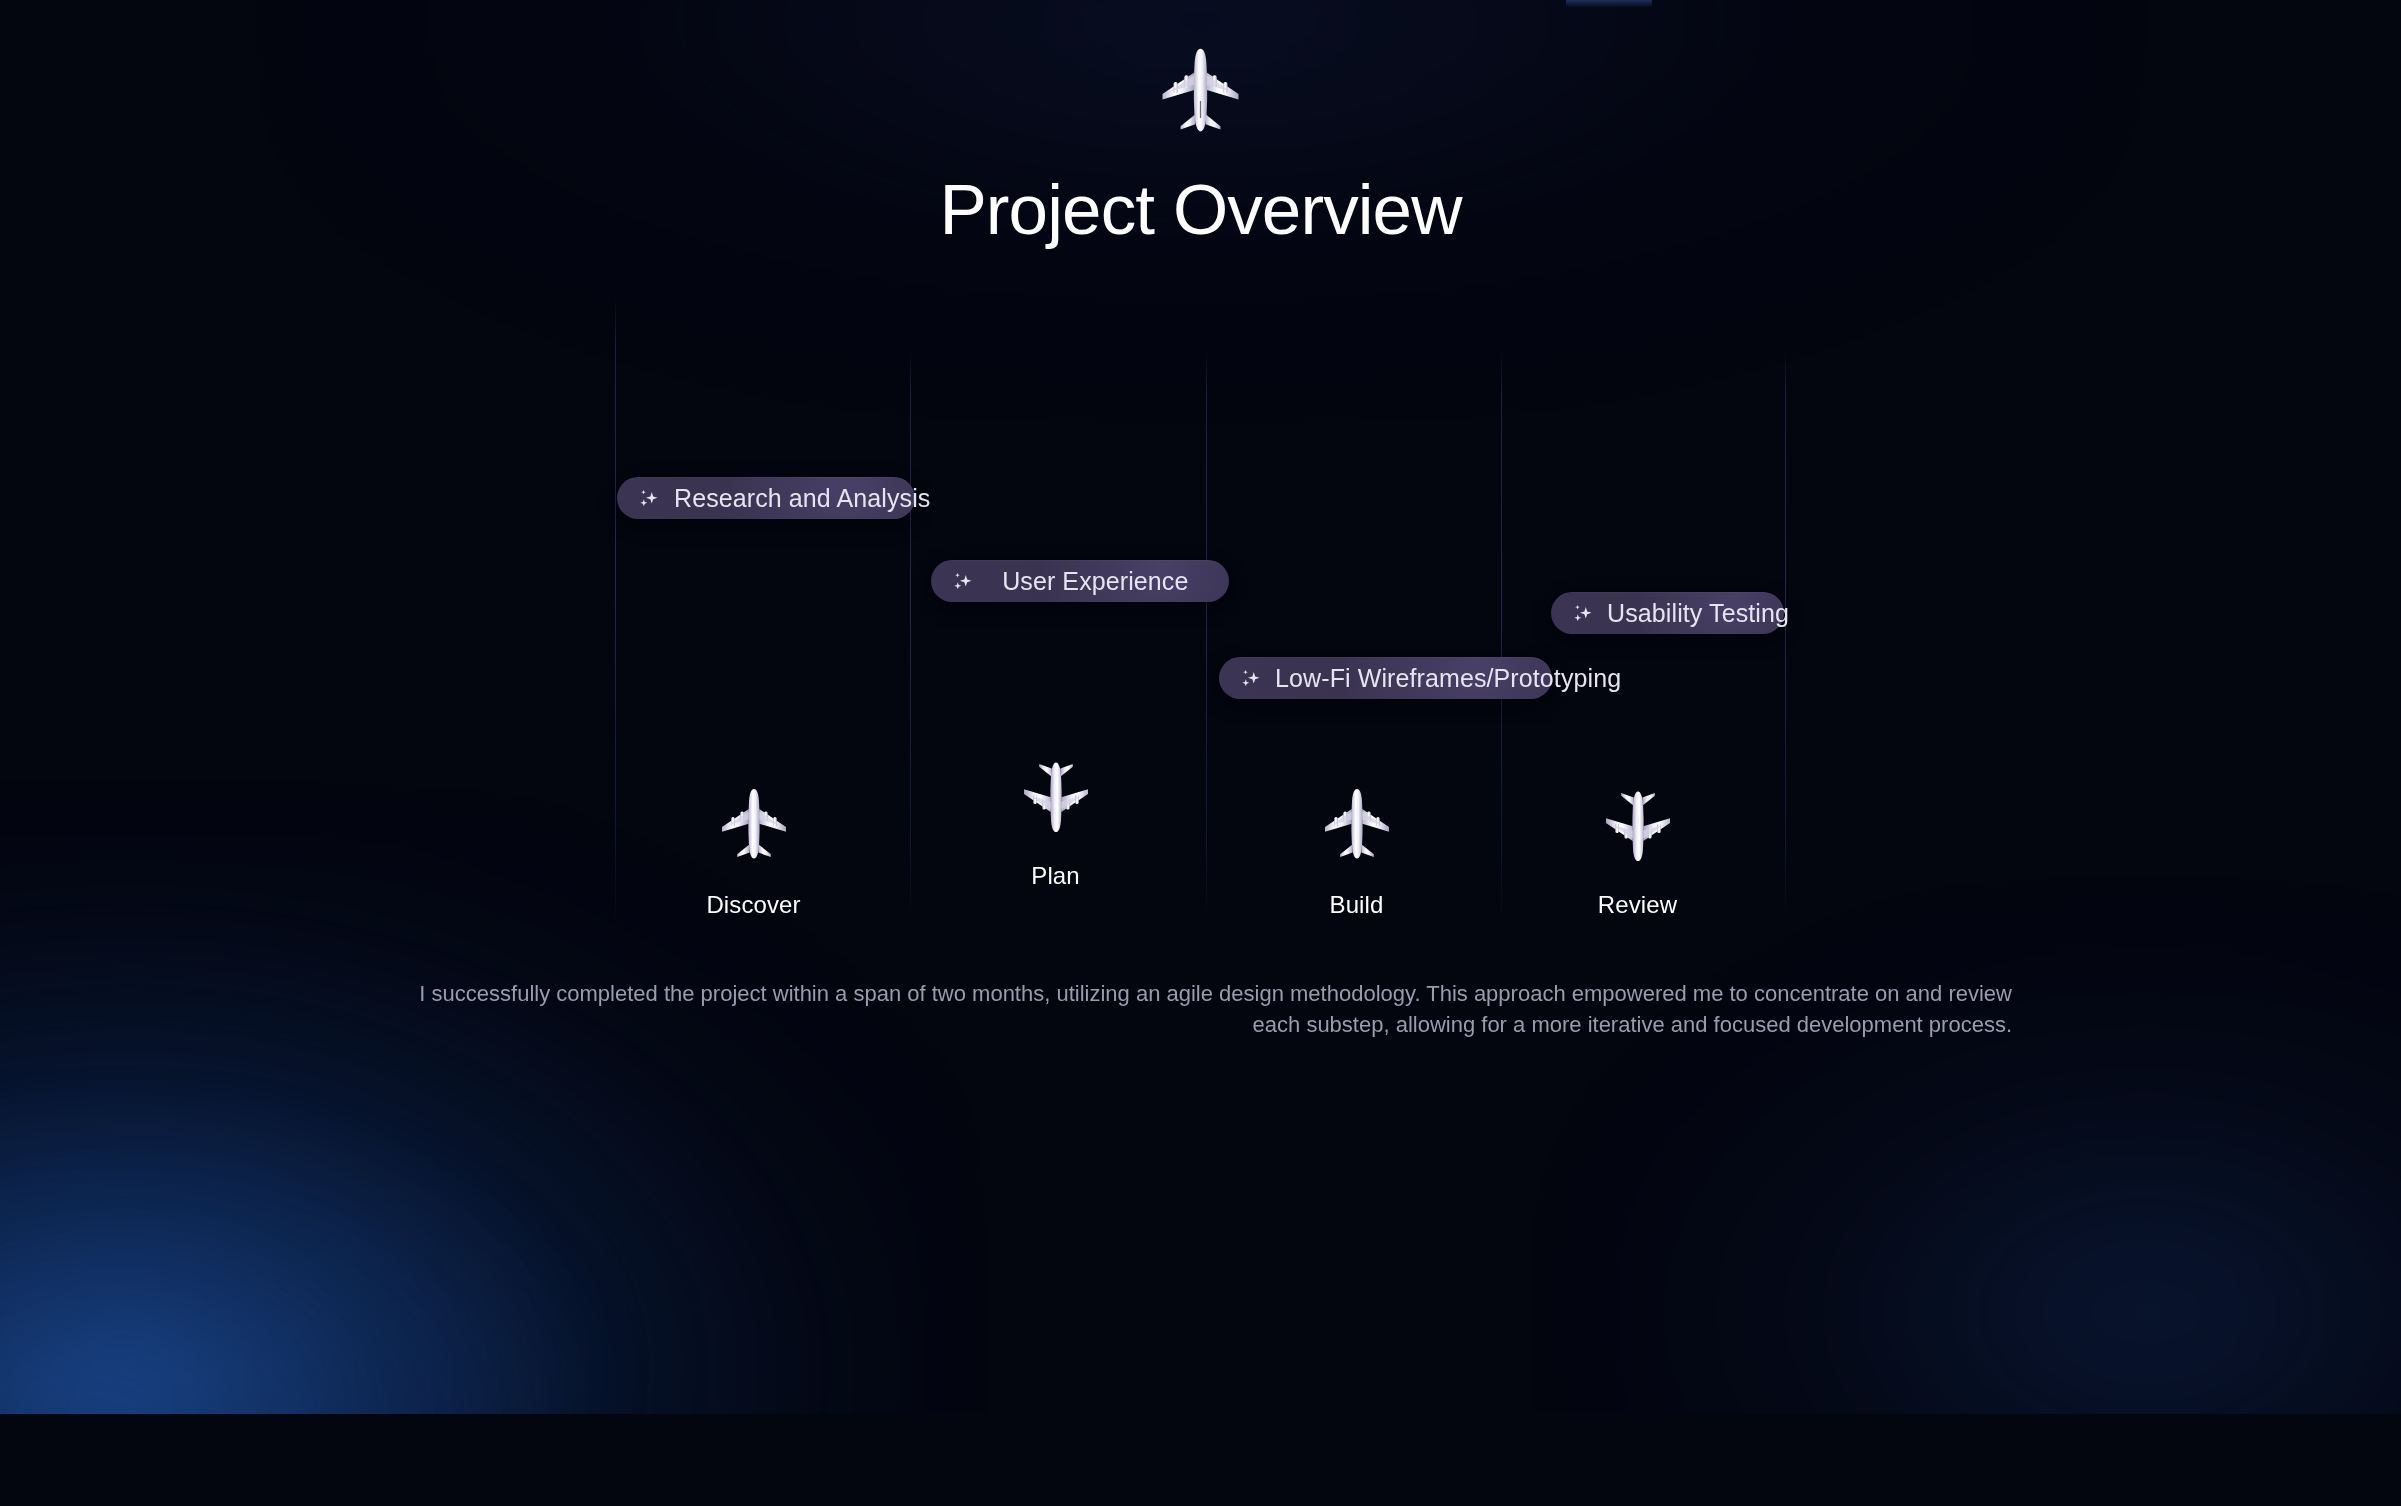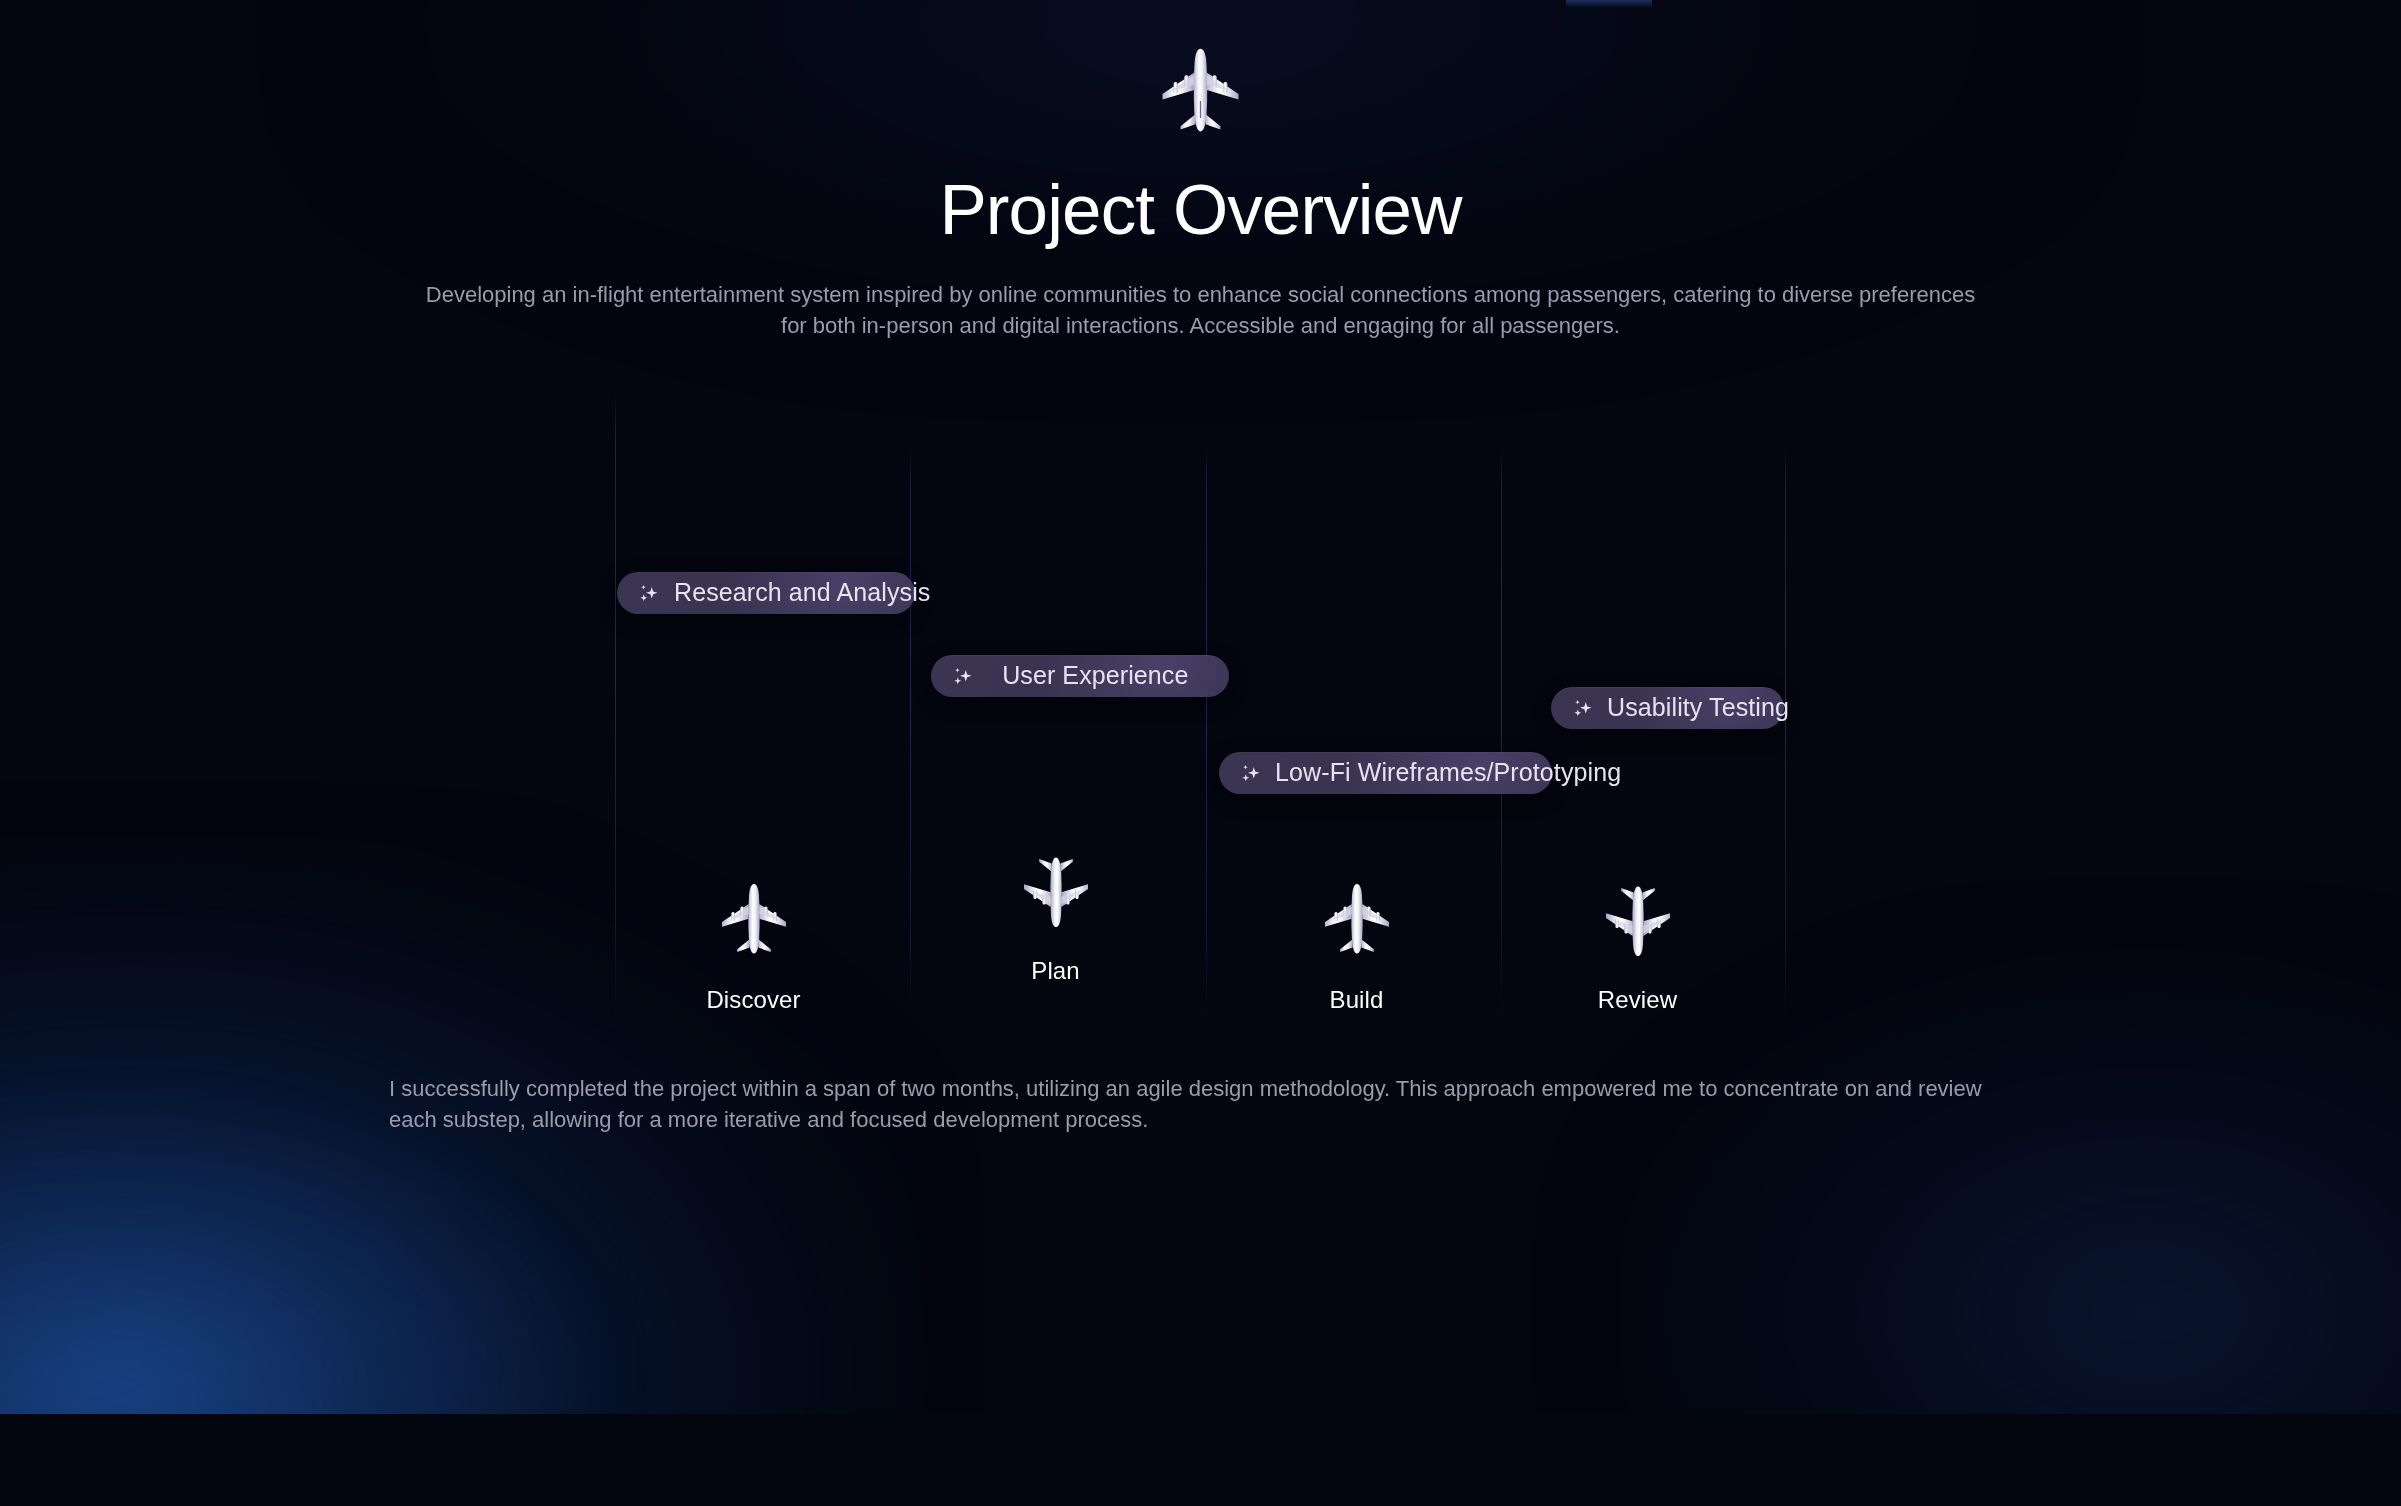--- a/index.html
+++ b/index.html
@@ -237,7 +237,6 @@
 
     <h1 class="page-title">Project Overview</h1>
 
-    <p class="page-subtitle">Developing an in-flight entertainment system inspired by online communities to enhance social connections among passengers, catering to diverse preferences for both in-person and digital interactions. Accessible and engaging for all passengers.</p>
 
     <div class="timeline">
 

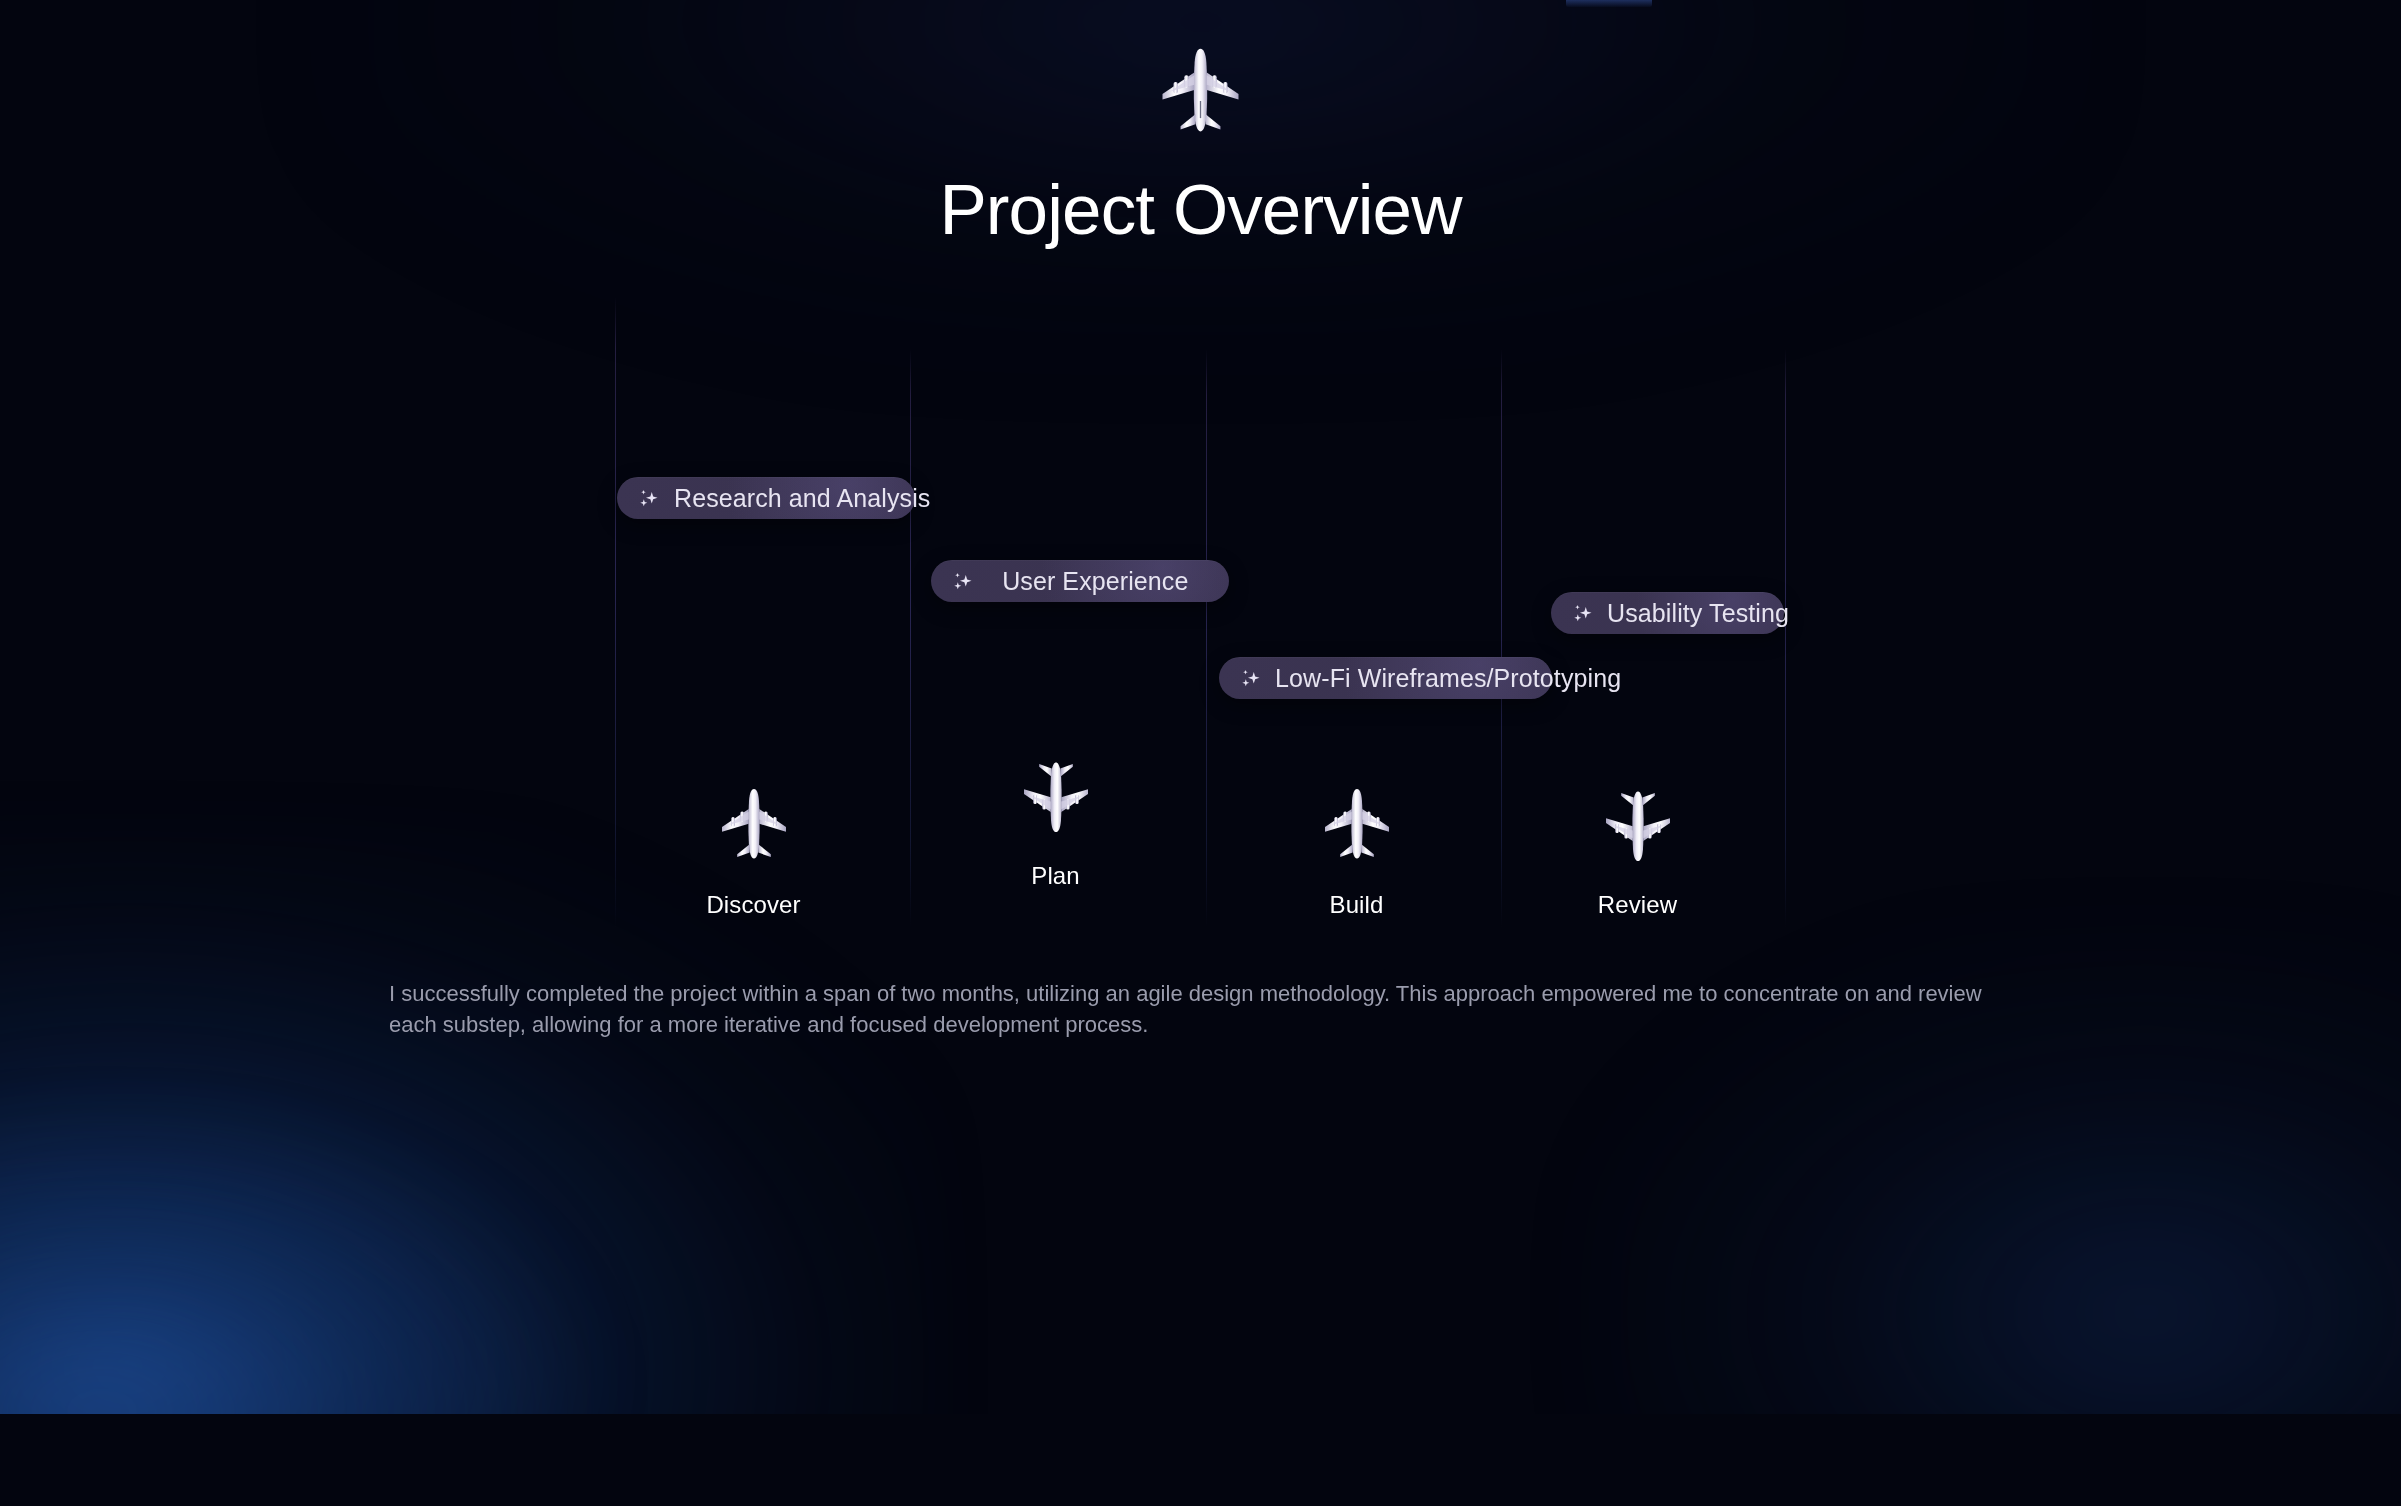--- a/index.html
+++ b/index.html
@@ -185,7 +185,7 @@
   .page-footnote {
     margin:0 auto;
     width:1623px;
-    text-align:left;
+    text-align:right;
     color:#9a9cad;
     font-size:22px;
     line-height:1.42;

